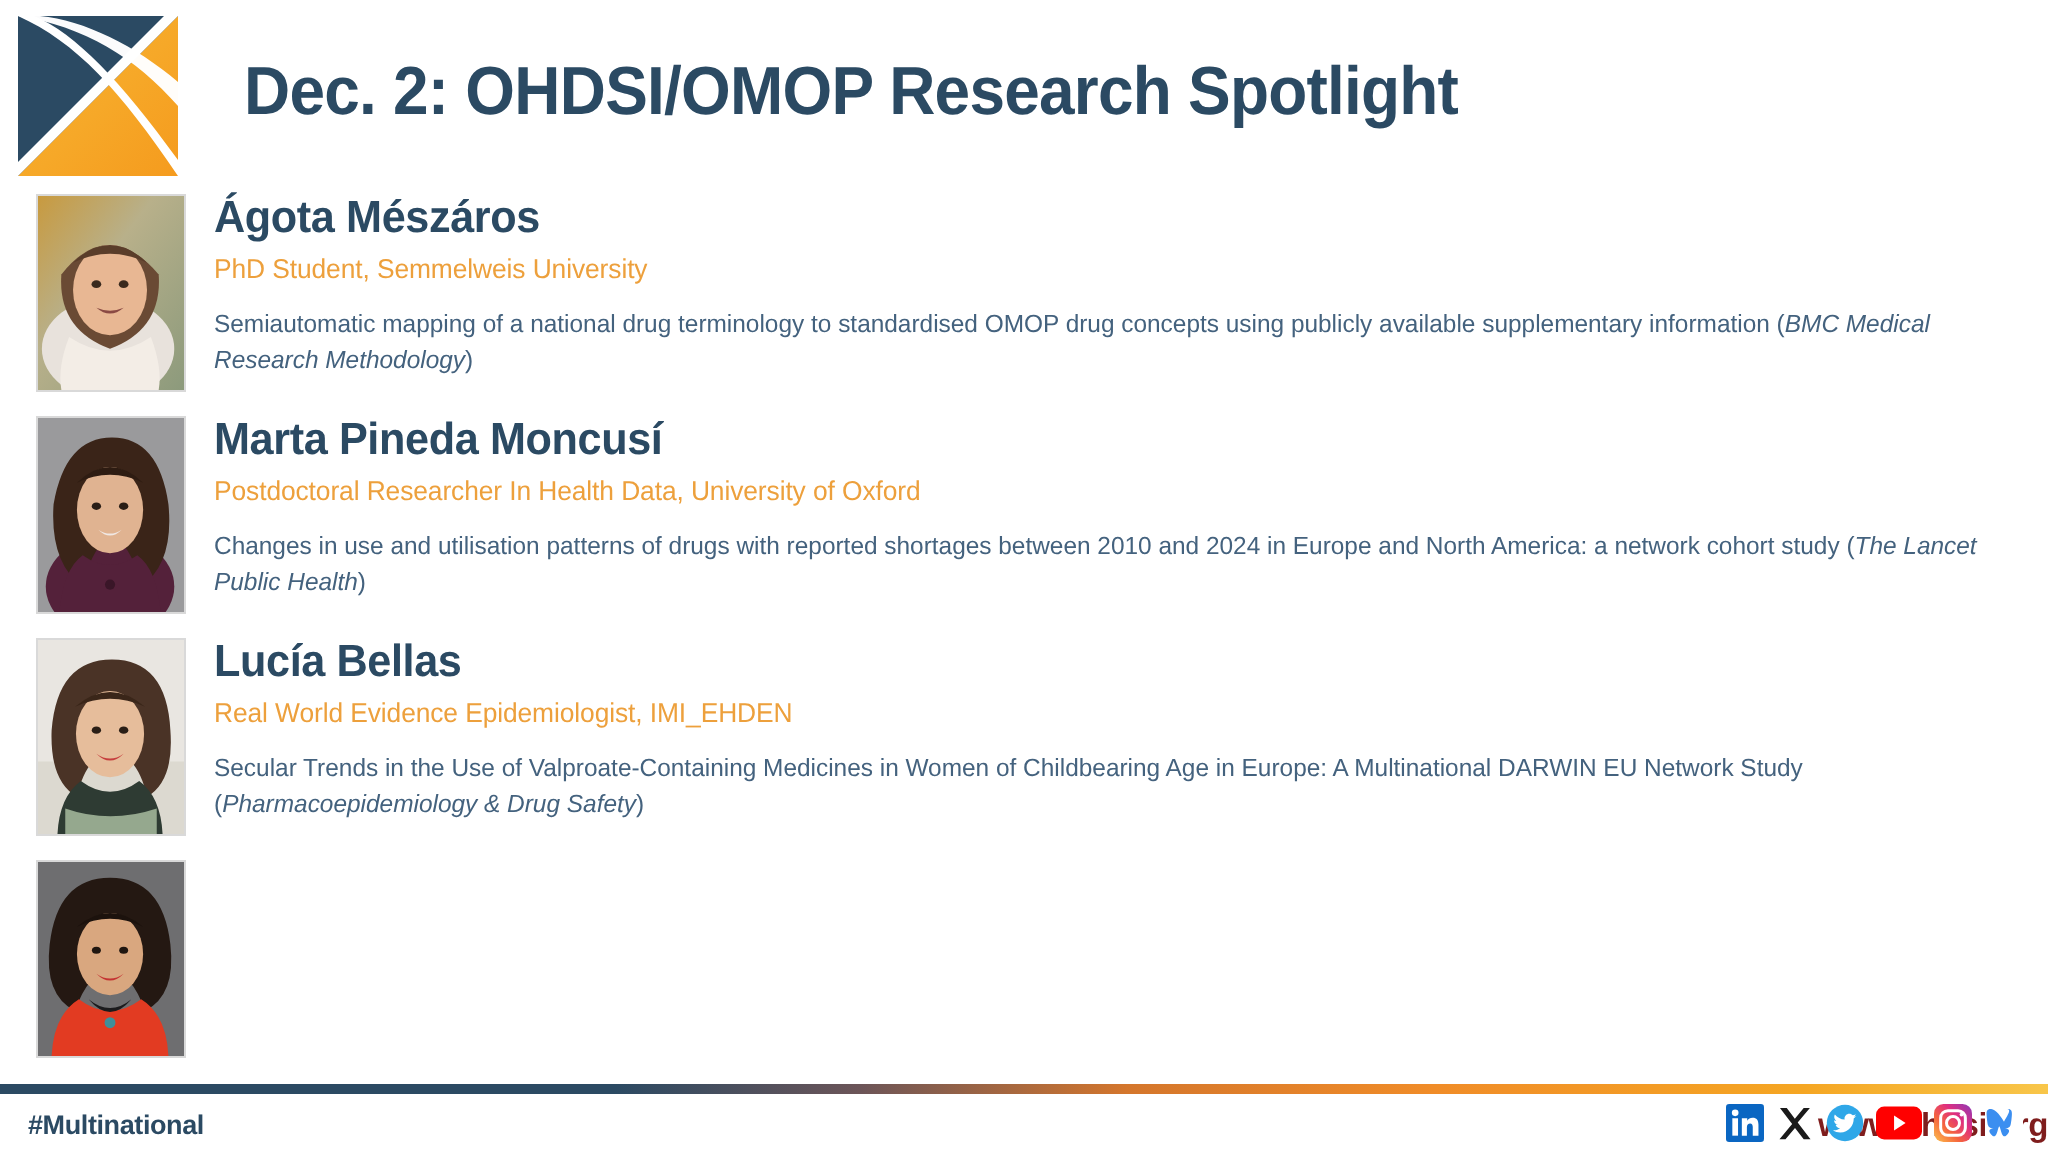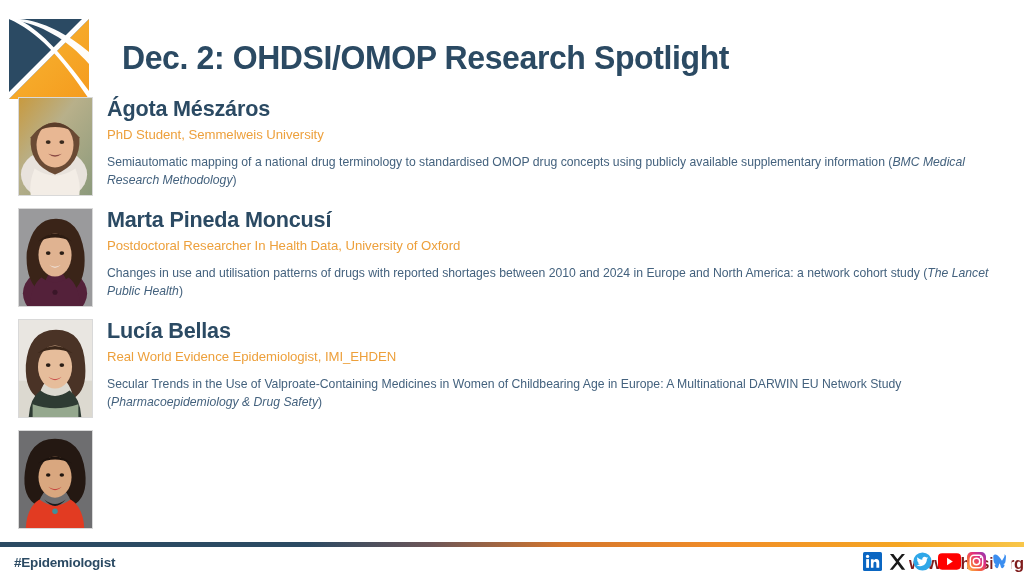--- a/index.html
+++ b/index.html
@@ -23,7 +23,7 @@
   
   .header {
     position: absolute;
-    top: 12px; left: 0;
+    top: 1px; left: 0;
     width: 1024px;
     height: 92px;
   }

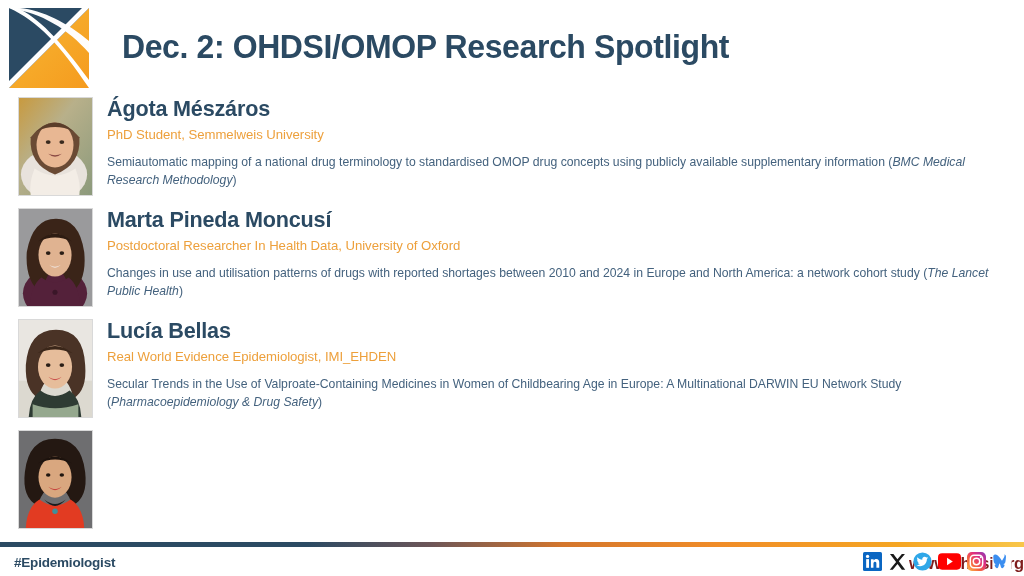--- a/index.html
+++ b/index.html
@@ -293,7 +293,7 @@
   <div class="footer">
     <div class="footer-stripe"></div>
 
-    <div class="footer-hash">#Epidemiologist</div>
+    <div class="footer-hash">#Multinational</div>
 
     <div class="footer-url">www.ohdsi.org</div>
 

